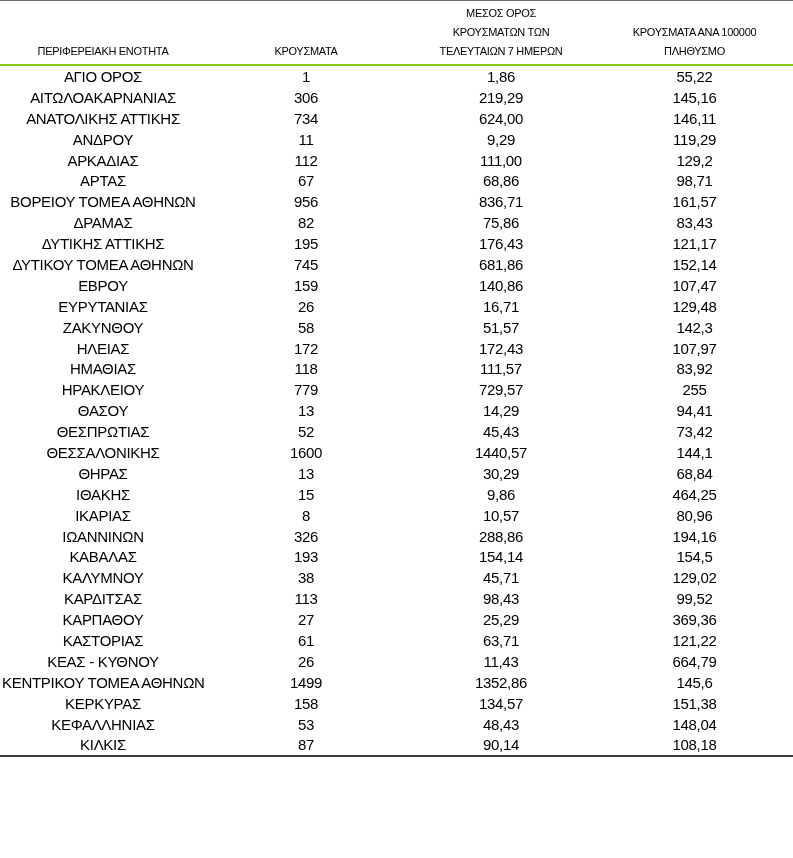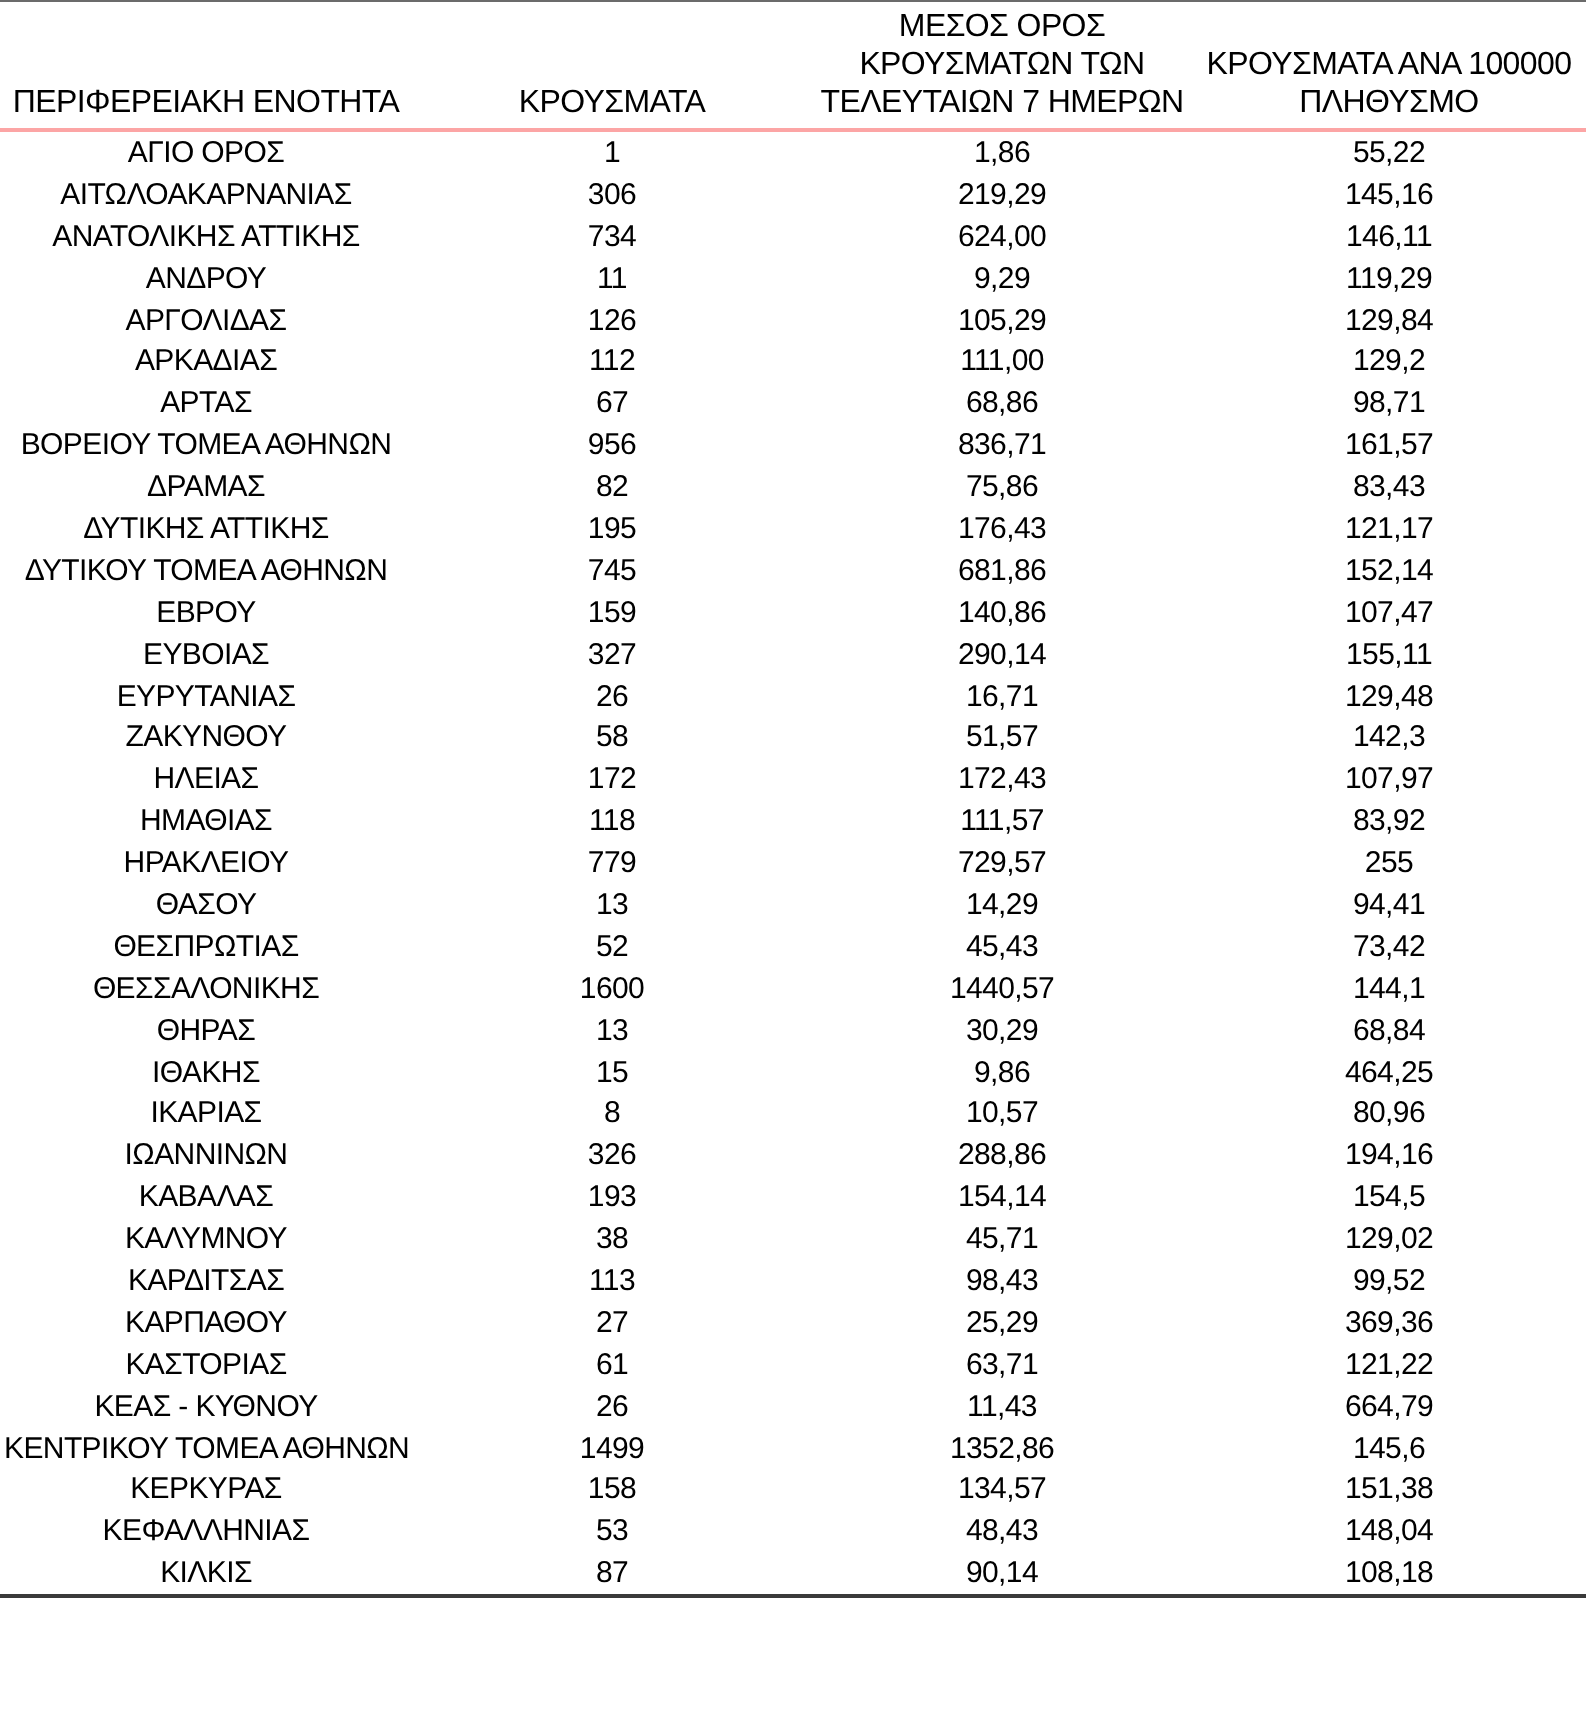--- a/index.html
+++ b/index.html
@@ -23,13 +23,13 @@
   }
   table.stats th {
     font-weight: normal;
-    font-size: 16px;
+    font-size: 11px;
     line-height: 19px;
     letter-spacing: -0.3px;
     text-align: center;
     vertical-align: bottom;
     padding: 3px 2px 3px 2px;
-    border-bottom: 2px solid #fca5a5;
+    border-bottom: 2px solid #84cc16;
     white-space: pre-line;
   }
   table.stats td {

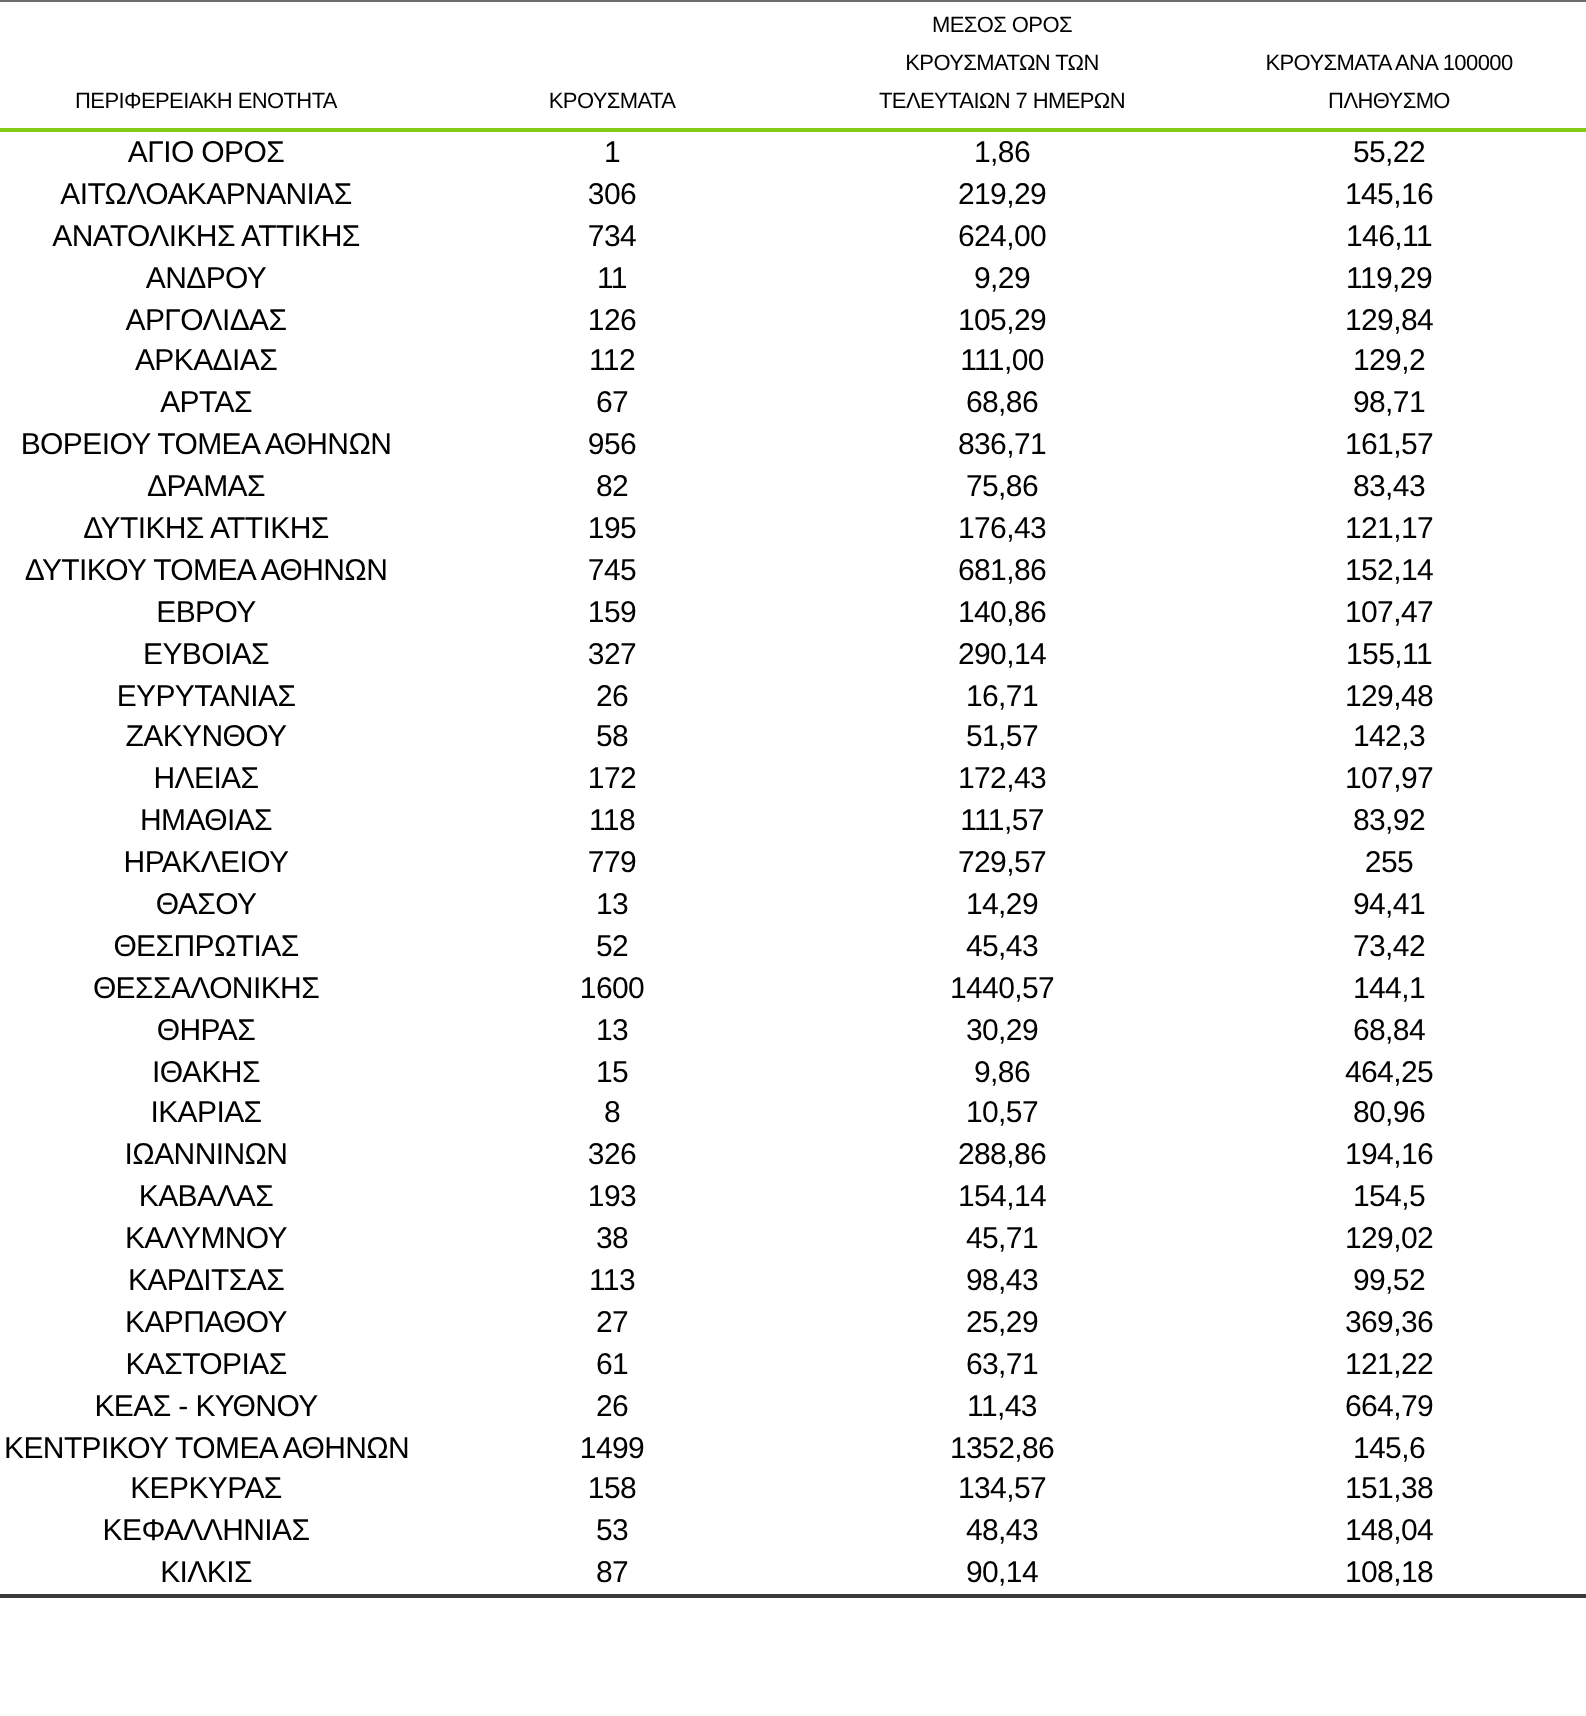--- a/index.html
+++ b/index.html
@@ -91,12 +91,6 @@
         <td>119,29</td>
       </tr>
       <tr>
-        <td>ΑΡΓΟΛΙΔΑΣ</td>
-        <td>126</td>
-        <td>105,29</td>
-        <td>129,84</td>
-      </tr>
-      <tr>
         <td>ΑΡΚΑΔΙΑΣ</td>
         <td>112</td>
         <td>111,00</td>

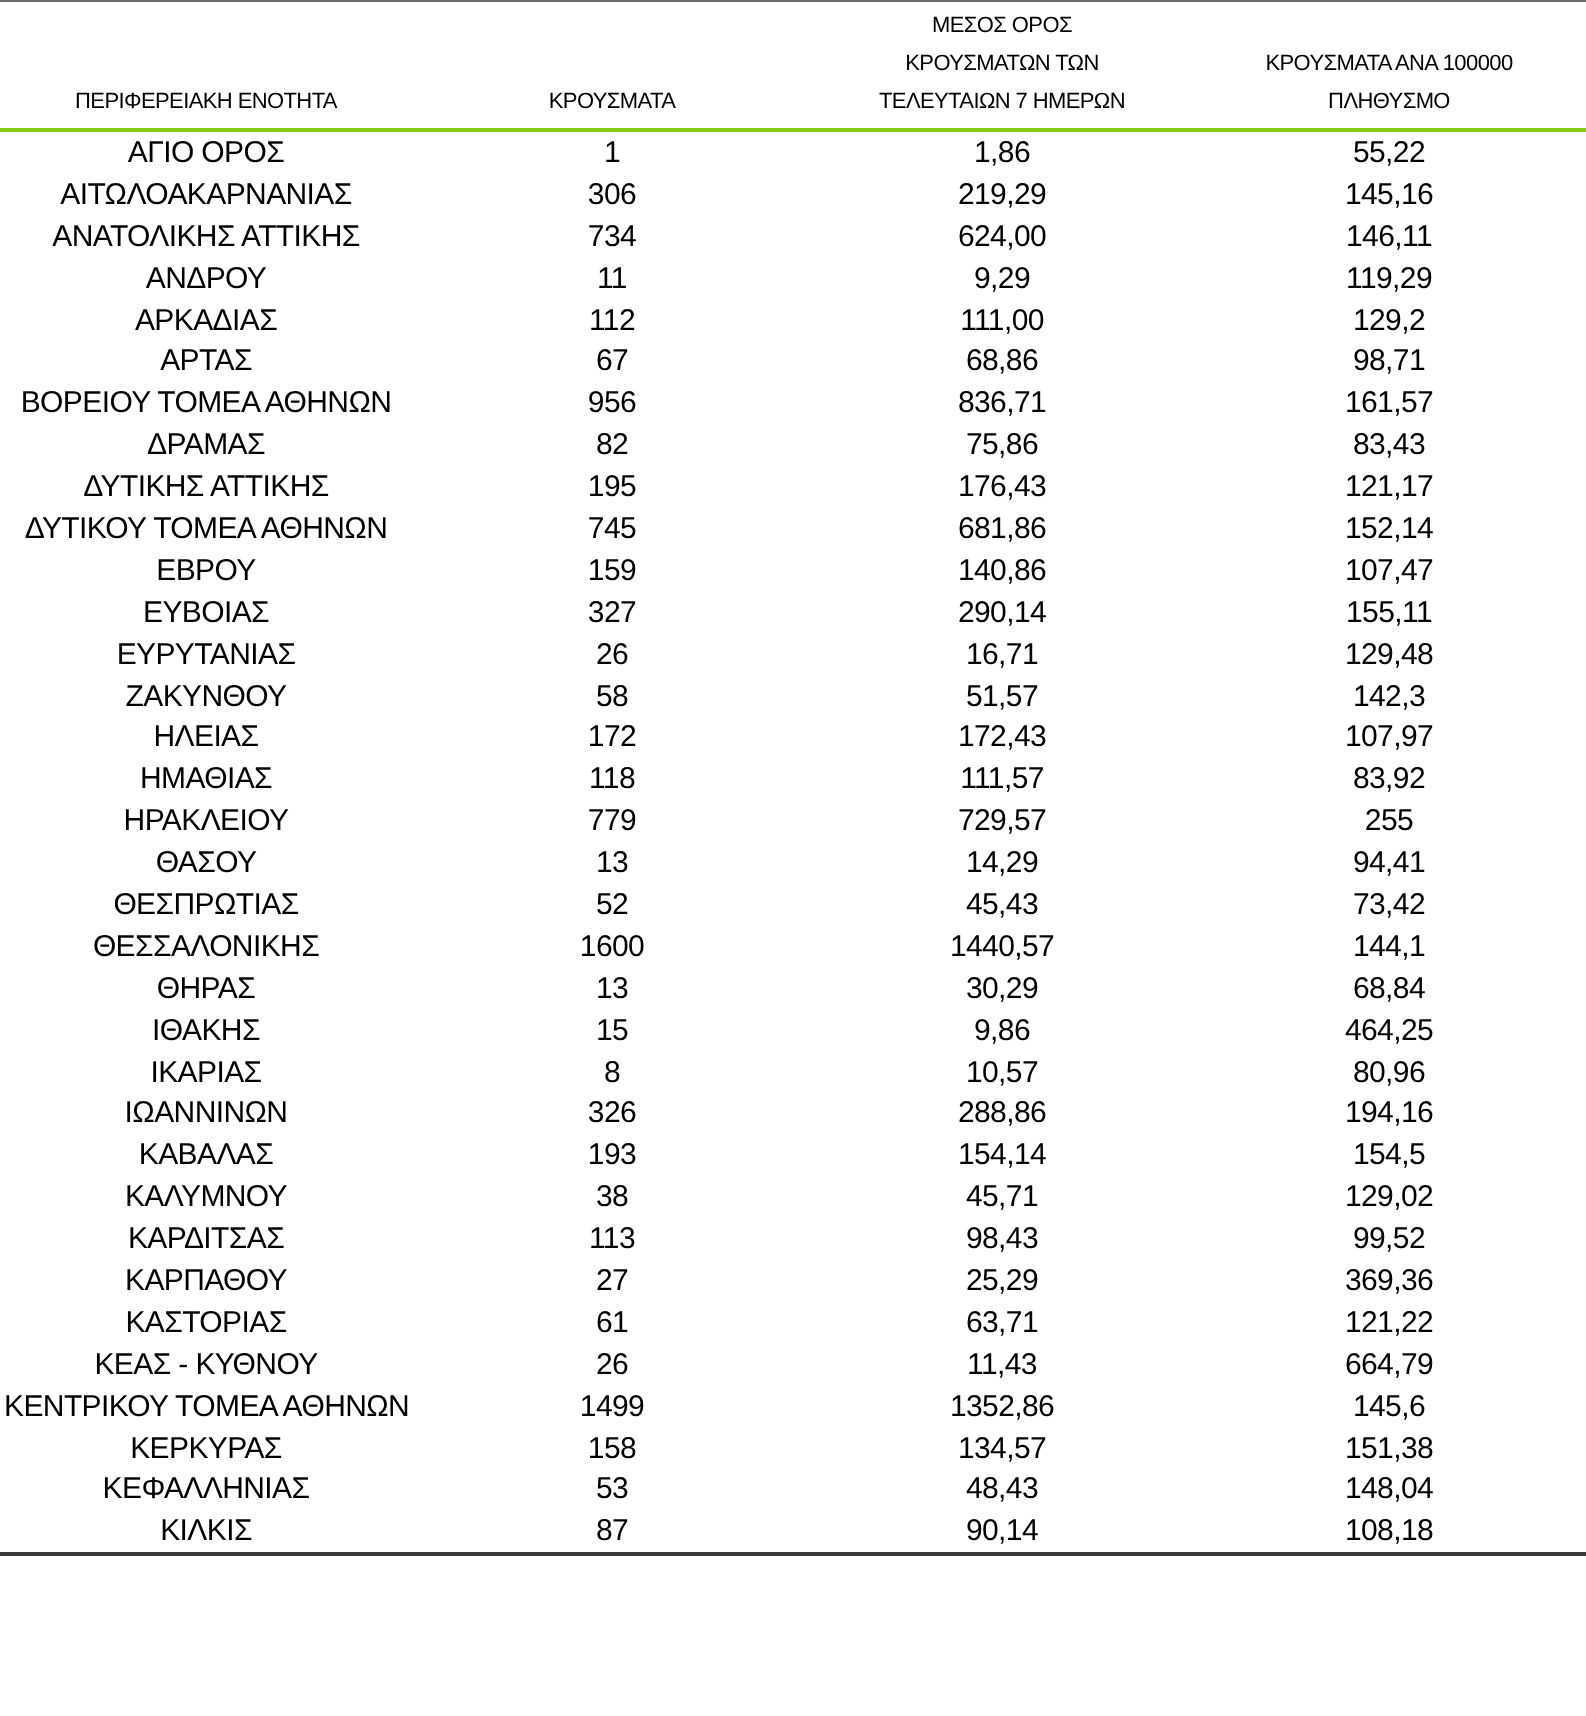--- a/index.html
+++ b/index.html
@@ -133,12 +133,6 @@
         <td>107,47</td>
       </tr>
       <tr>
-        <td>ΕΥΒΟΙΑΣ</td>
-        <td>327</td>
-        <td>290,14</td>
-        <td>155,11</td>
-      </tr>
-      <tr>
         <td>ΕΥΡΥΤΑΝΙΑΣ</td>
         <td>26</td>
         <td>16,71</td>

